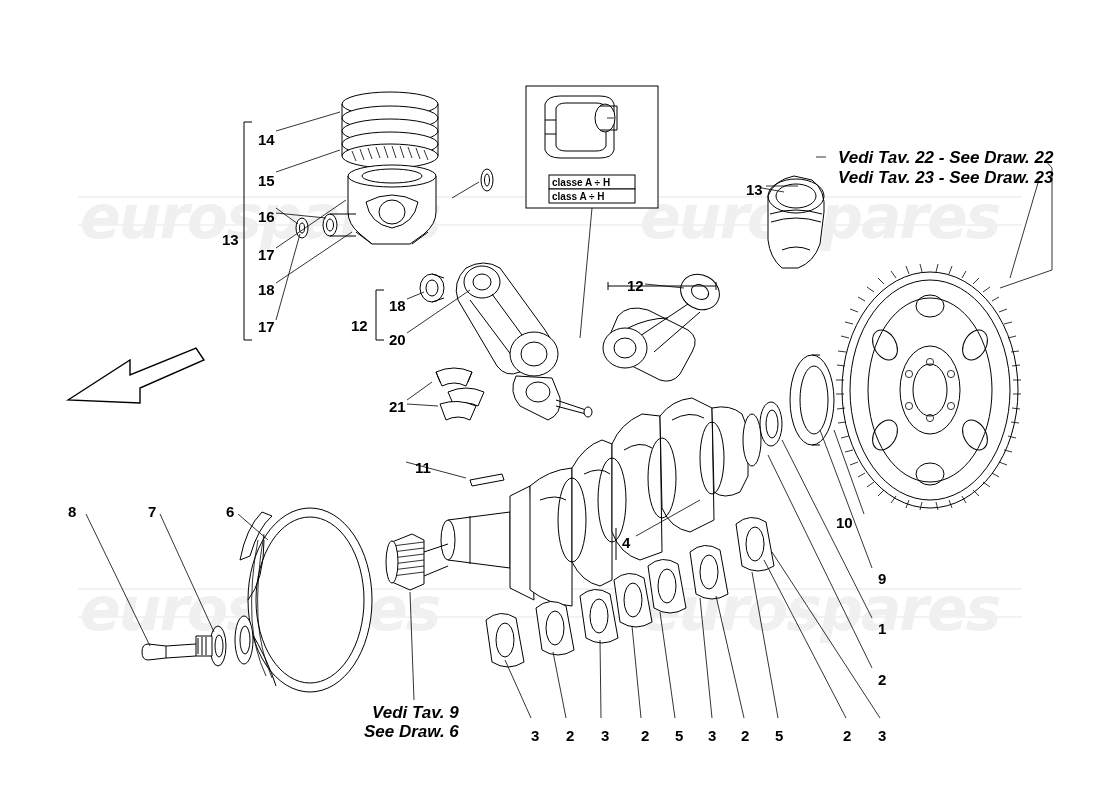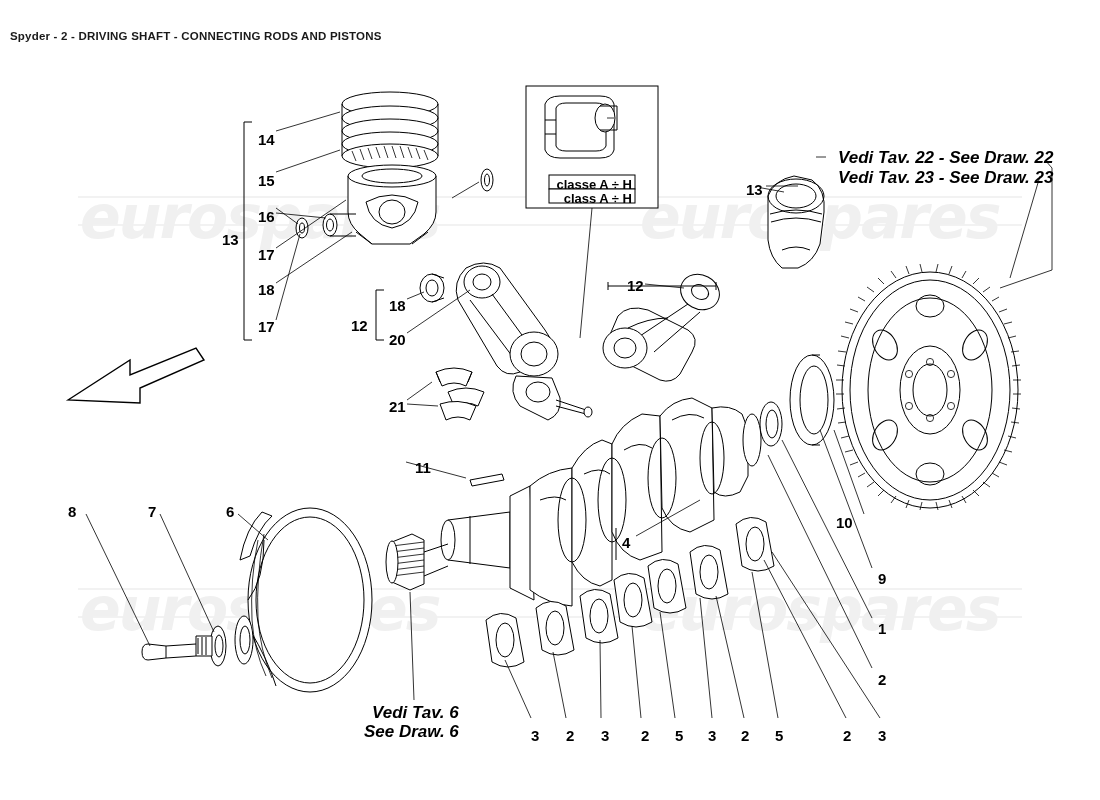--- a/index.html
+++ b/index.html
@@ -91,7 +91,6 @@
   <div class="wm" style="left:80px; top:574px;">eurospares</div>
   <div class="wm" style="left:640px; top:574px;">eurospares</div>
 
-  <div class="title">Spyder - 2 - DRIVING SHAFT - CONNECTING RODS AND PISTONS</div>
 
   <svg class="layer" viewBox="0 0 1100 800">
 

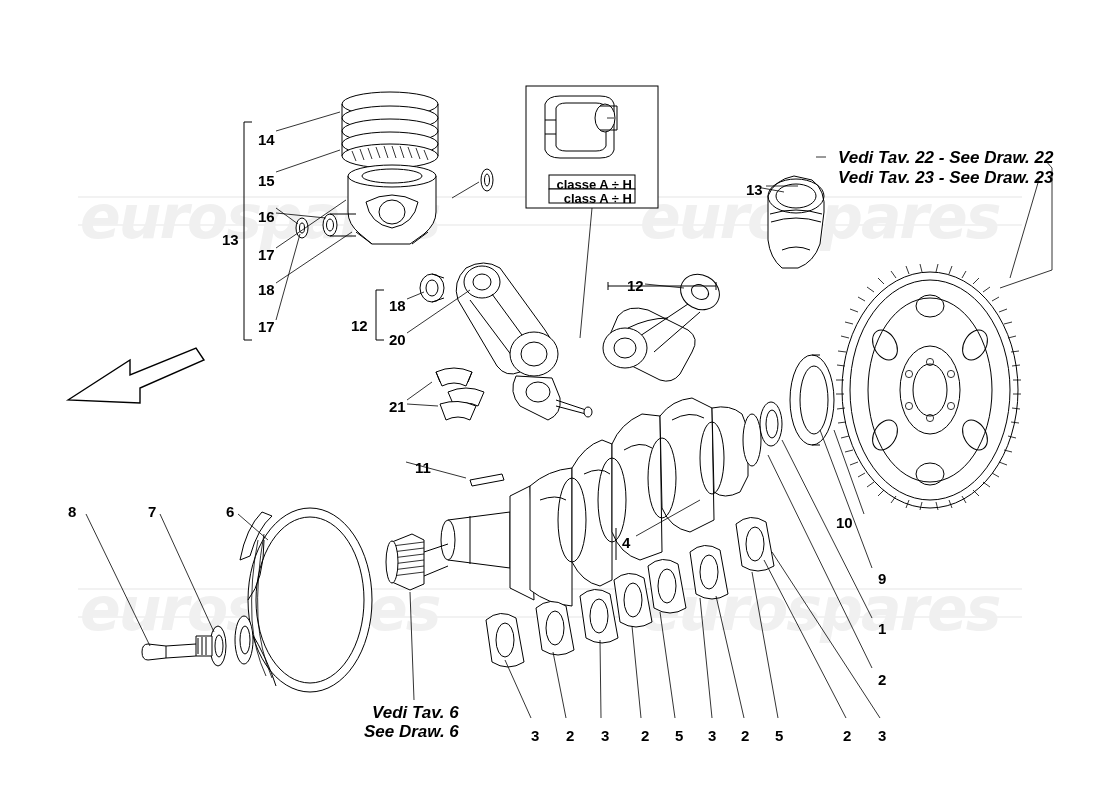--- a/index.html
+++ b/index.html
@@ -59,10 +59,10 @@
   }
   .boxnote {
     position: absolute;
-    font-size: 13px;
+    font-size: 10px;
     font-weight: bold;
     color: #000;
-    text-align: right;
+    text-align: left;
     white-space: nowrap;
   }
   svg.layer {

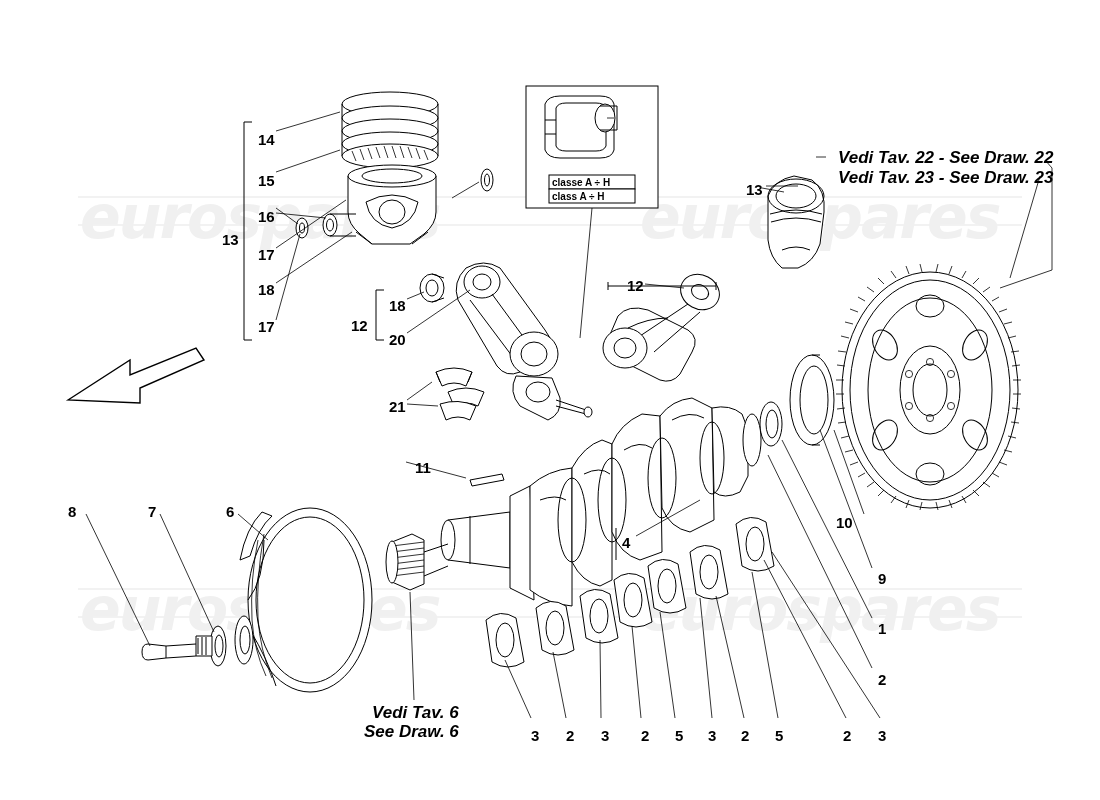--- a/index.html
+++ b/index.html
@@ -414,7 +414,7 @@
 
   <div class="note" style="left:838px; top:148px;">Vedi Tav. 22 - See Draw. 22</div>
   <div class="note" style="left:838px; top:168px;">Vedi Tav. 23 - See Draw. 23</div>
-  <div class="note" style="left:372px; top:703px;">Vedi Tav. 6</div>
+  <div class="note" style="left:372px; top:703px;">Vedi Tav. 9</div>
   <div class="note" style="left:364px; top:722px;">See Draw. 6</div>
 
   <div class="boxnote" style="left:552px; top:177px; width:80px;">classe A ÷ H</div>

